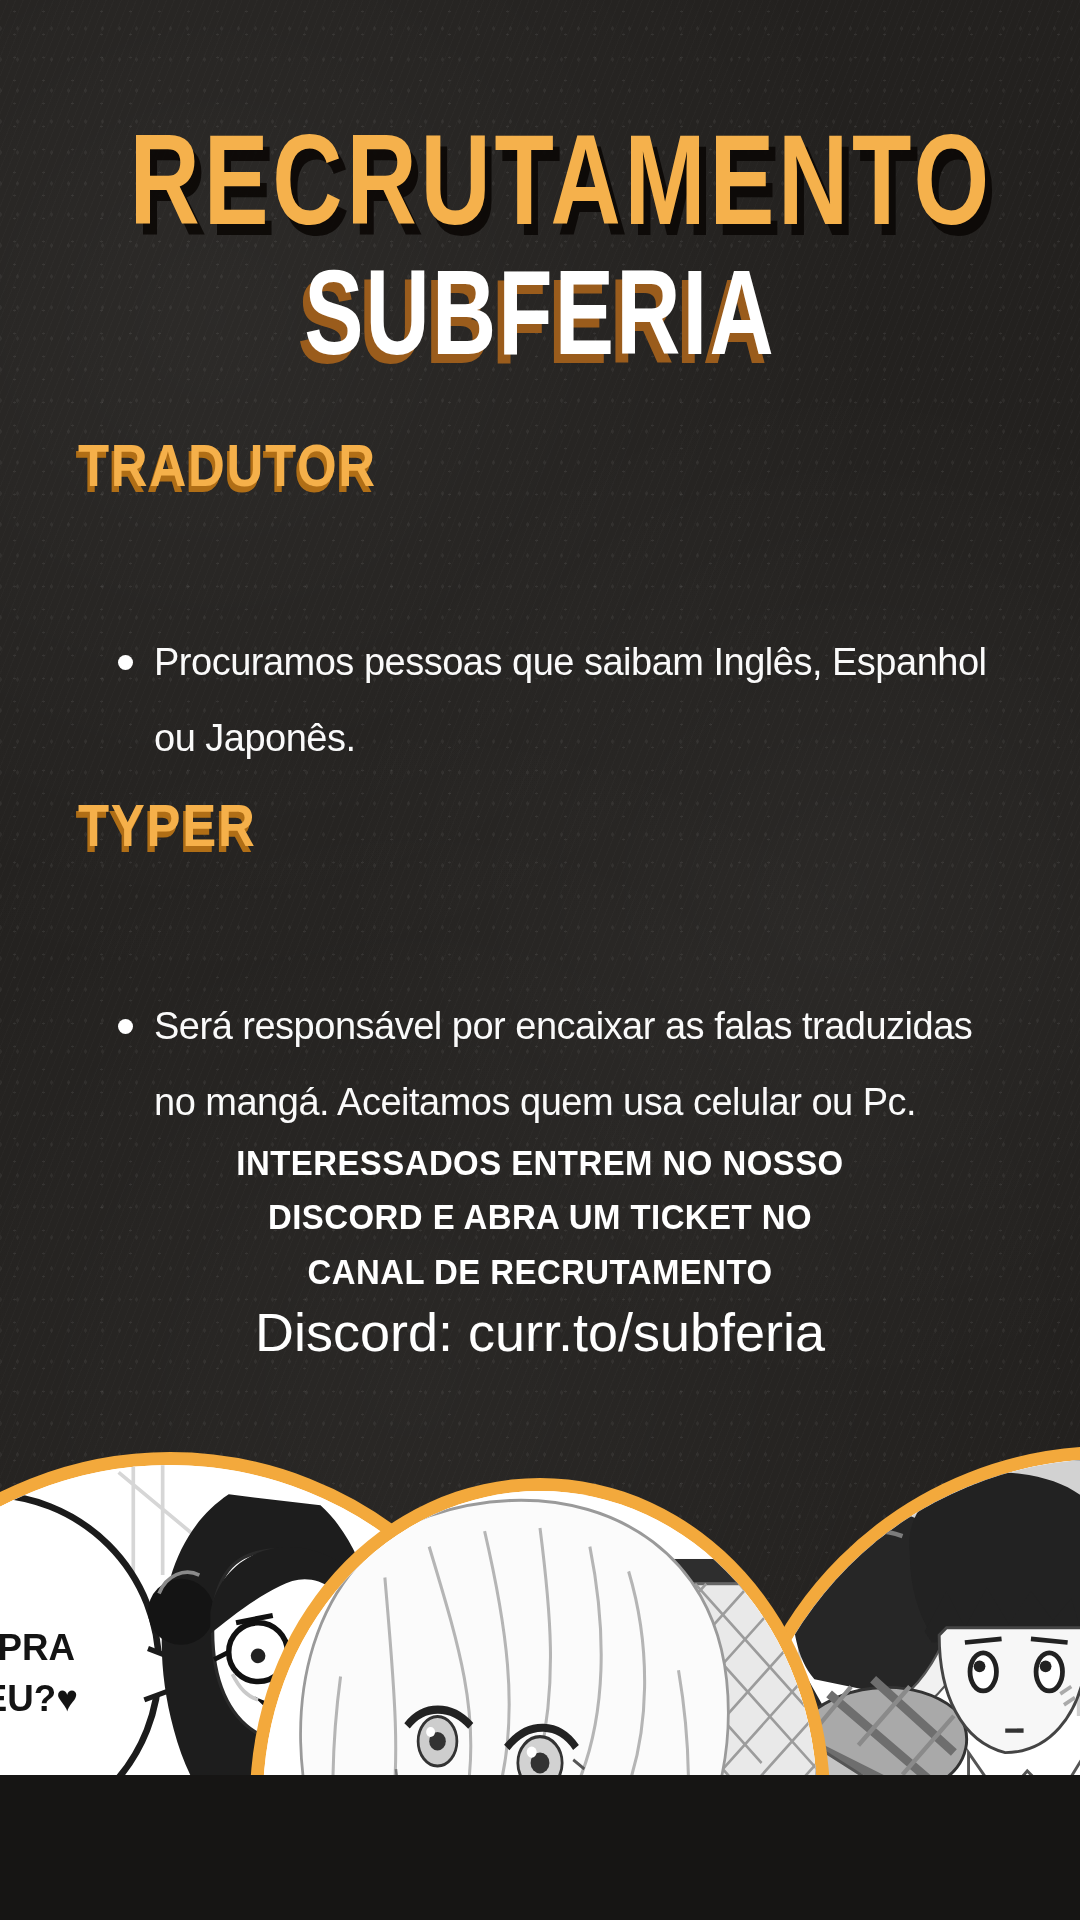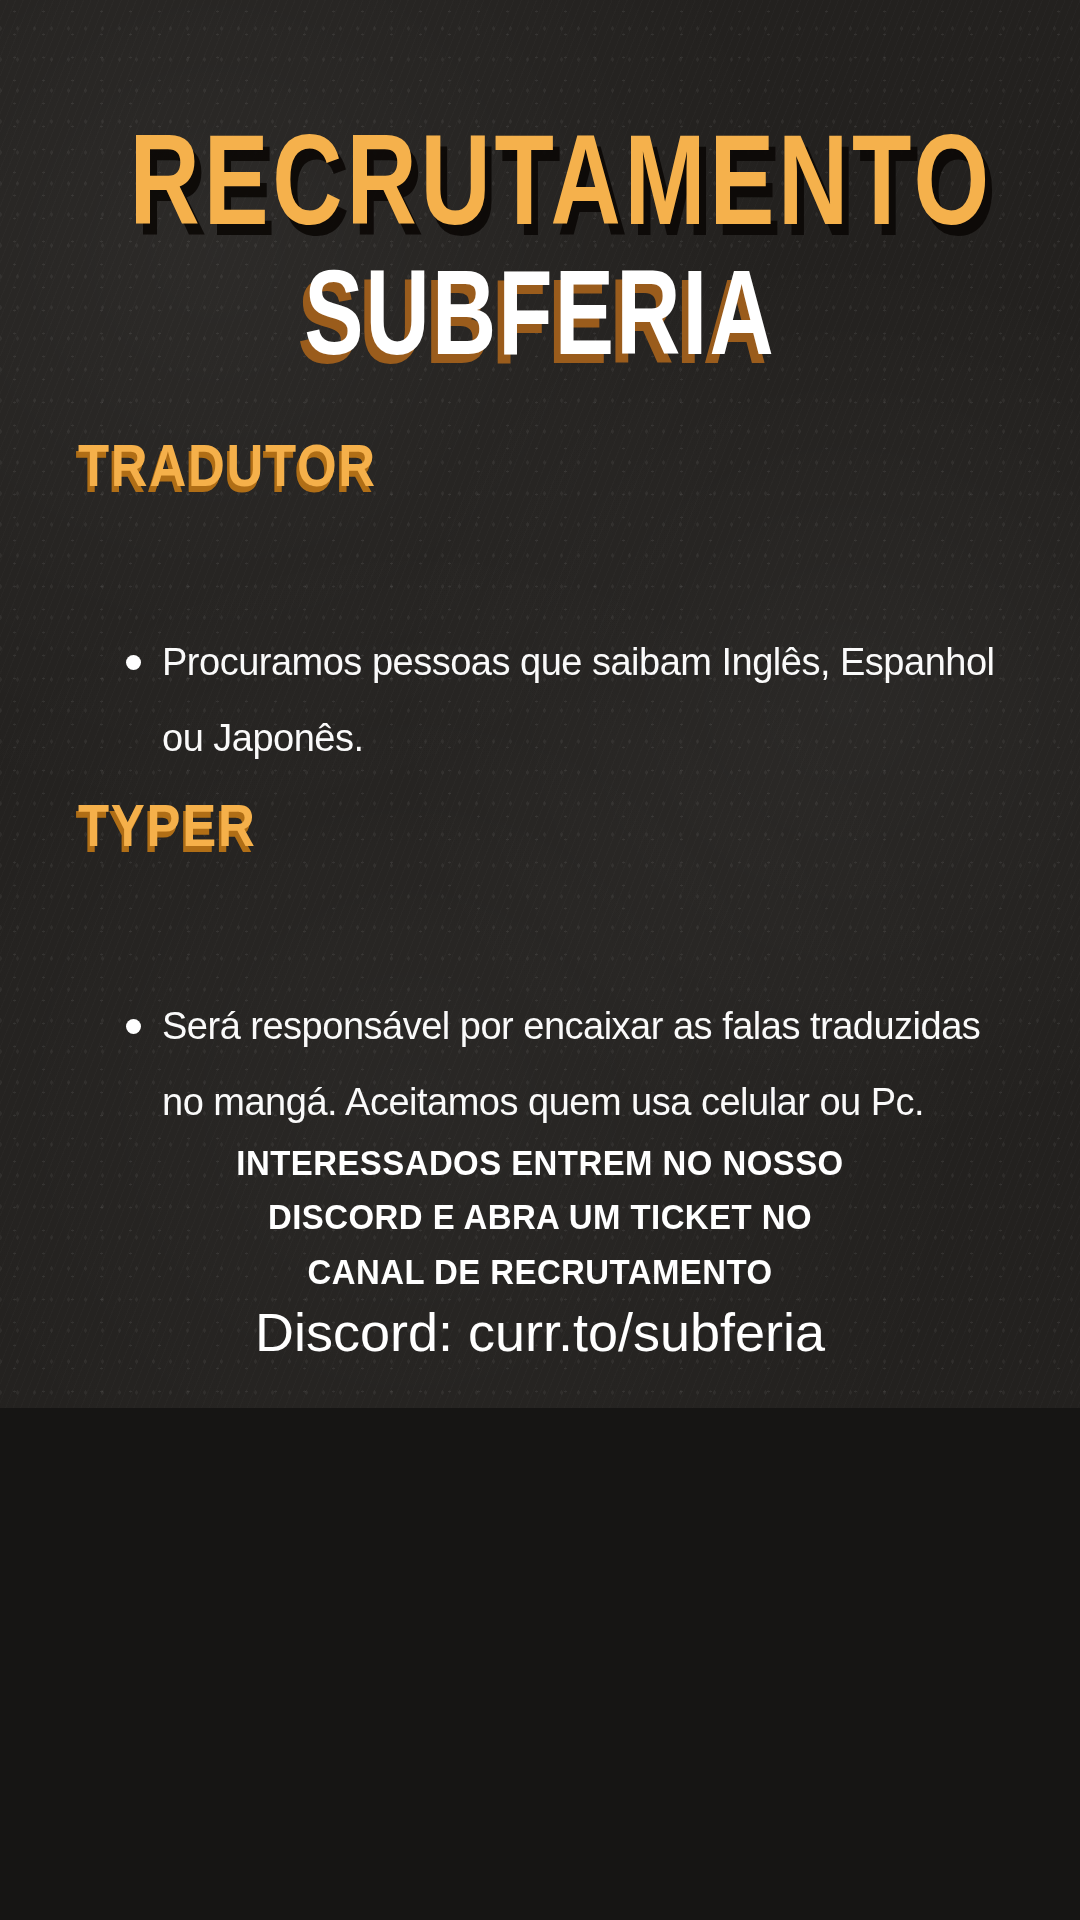--- a/index.html
+++ b/index.html
@@ -4,7 +4,7 @@
 <style>
   html,body{margin:0;padding:0;background:#161514;}
   .poster{
-    position:relative;width:1080px;height:1408px;overflow:hidden;
+    position:relative;width:1080px;height:1775px;overflow:hidden;
     background:
       radial-gradient(circle at 20% 18%, rgba(255,255,255,.045), transparent 40%),
       radial-gradient(circle at 78% 50%, rgba(255,255,255,.035), transparent 42%),

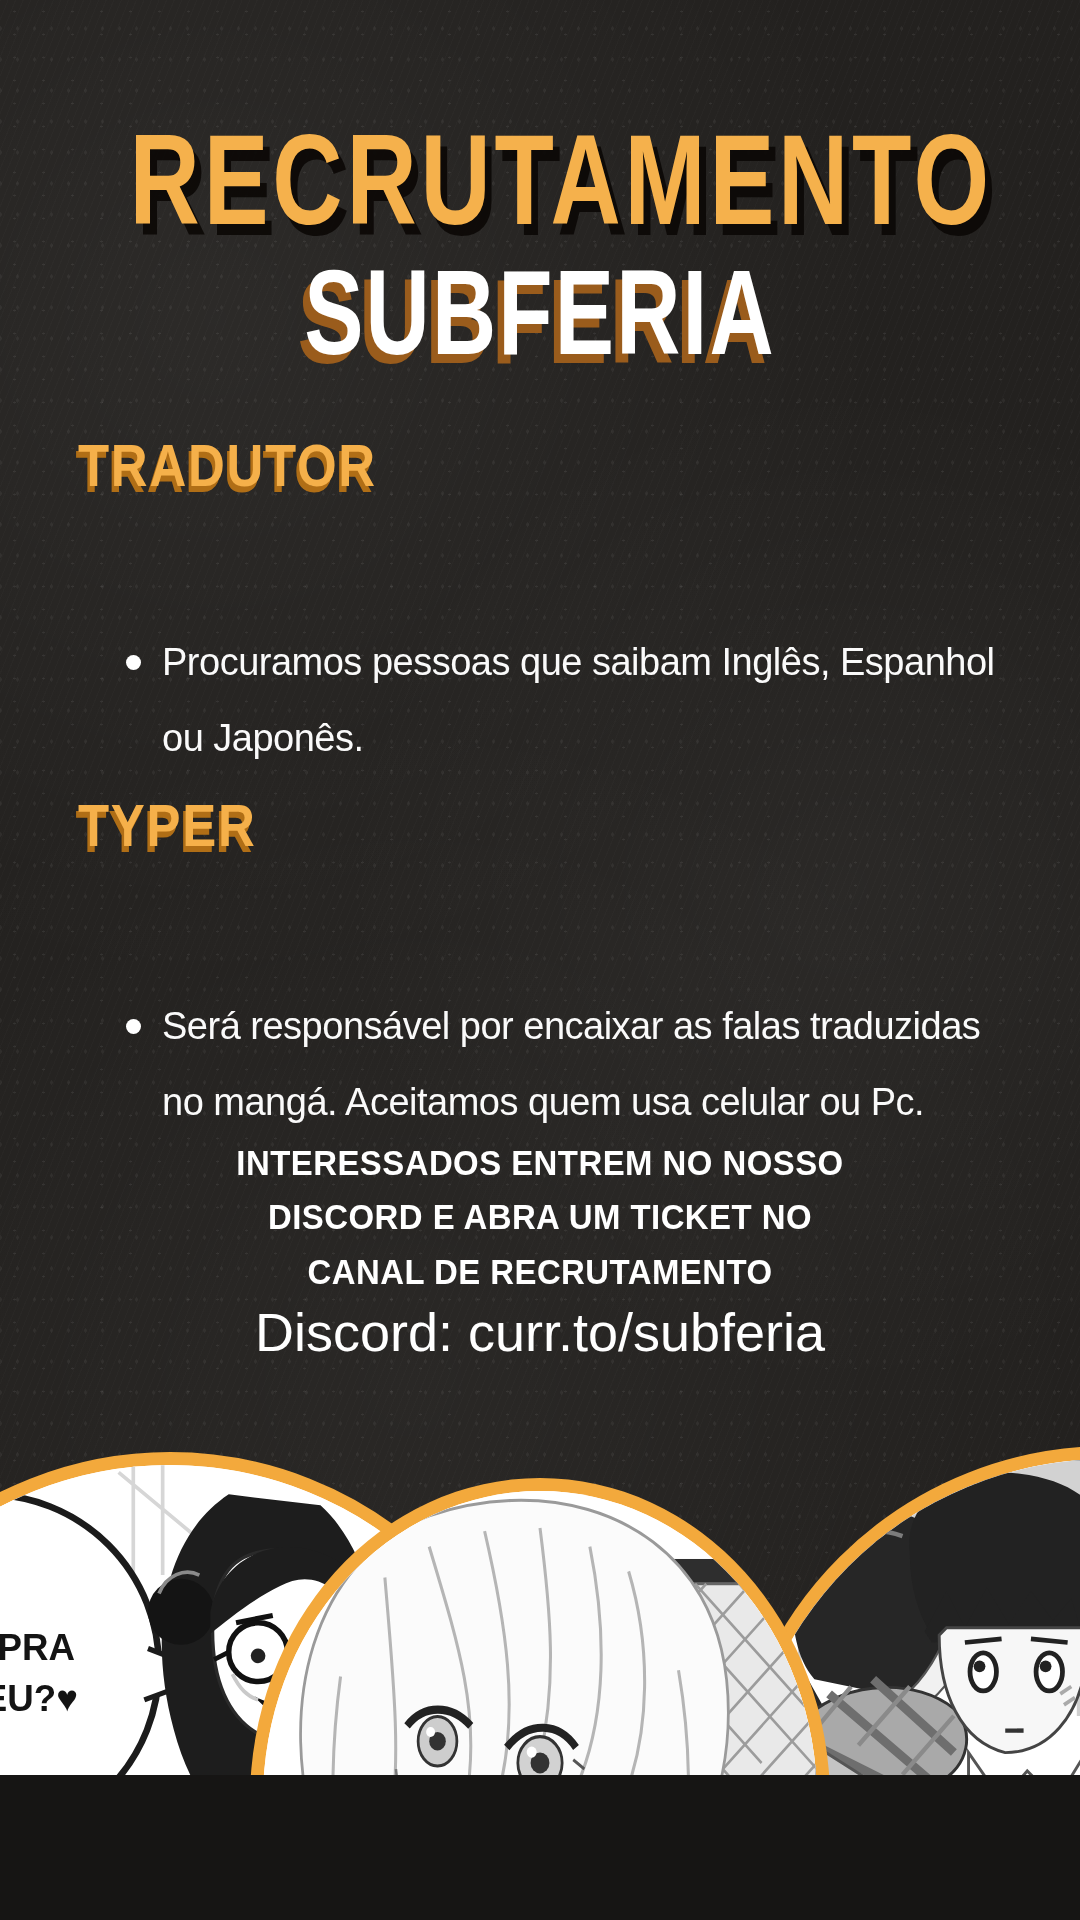--- a/index.html
+++ b/index.html
@@ -31,7 +31,7 @@
     text-shadow:-3px 6px 0 #b06e16;}
   .sec-heading.tradutor{top:436px;}
   .sec-heading.typer{top:796px;}
-  .bullets{position:absolute;left:126px;width:940px;margin:0;padding:0;list-style:none;
+  .bullets{position:absolute;left:118px;width:940px;margin:0;padding:0;list-style:none;
     color:#fafafa;font-size:38px;line-height:2.0;letter-spacing:-.5px;white-space:pre-line;}
   .bullets.b1{top:548px;}
   .bullets.b2{top:912px;}

